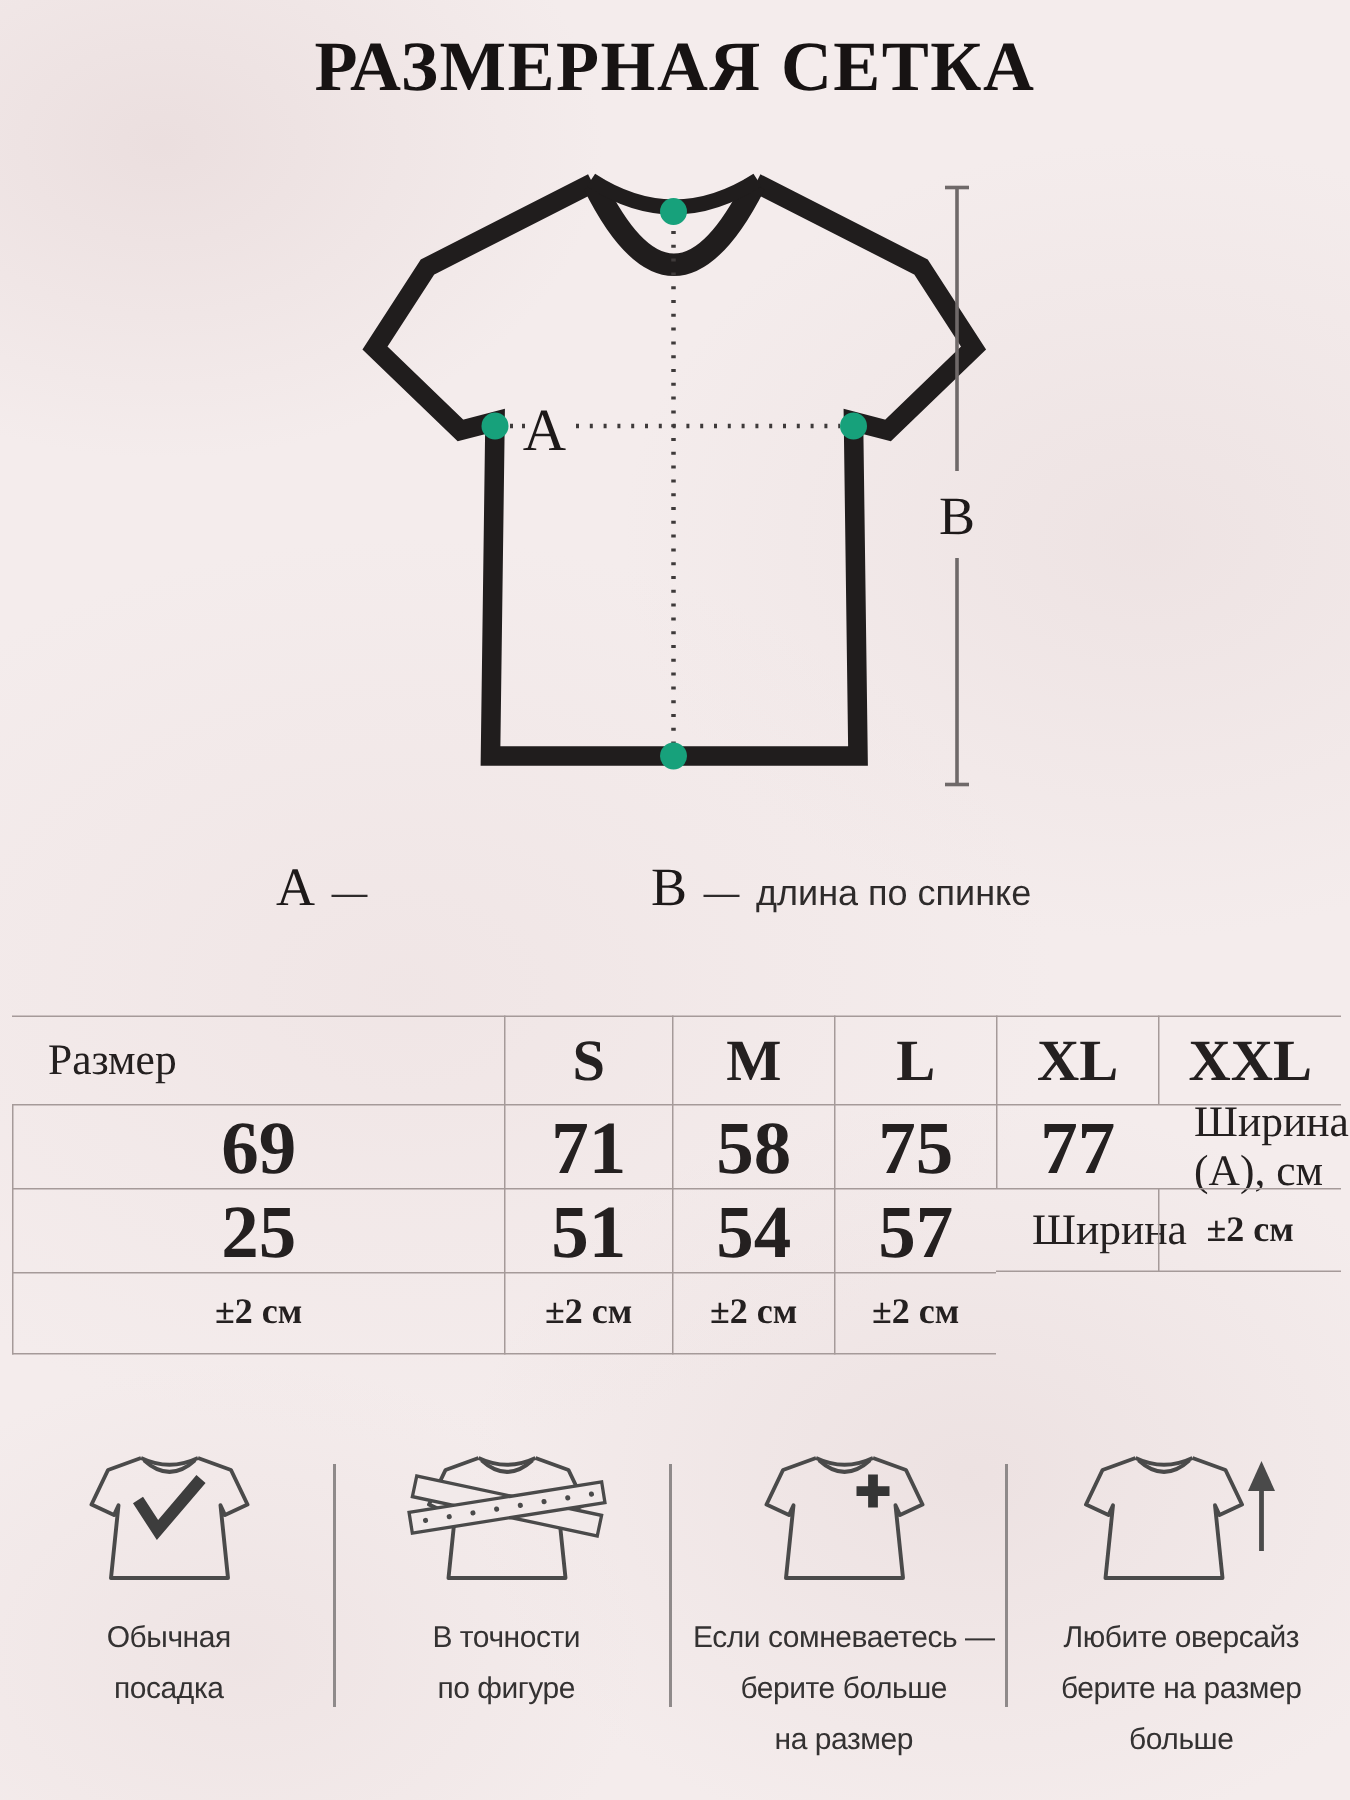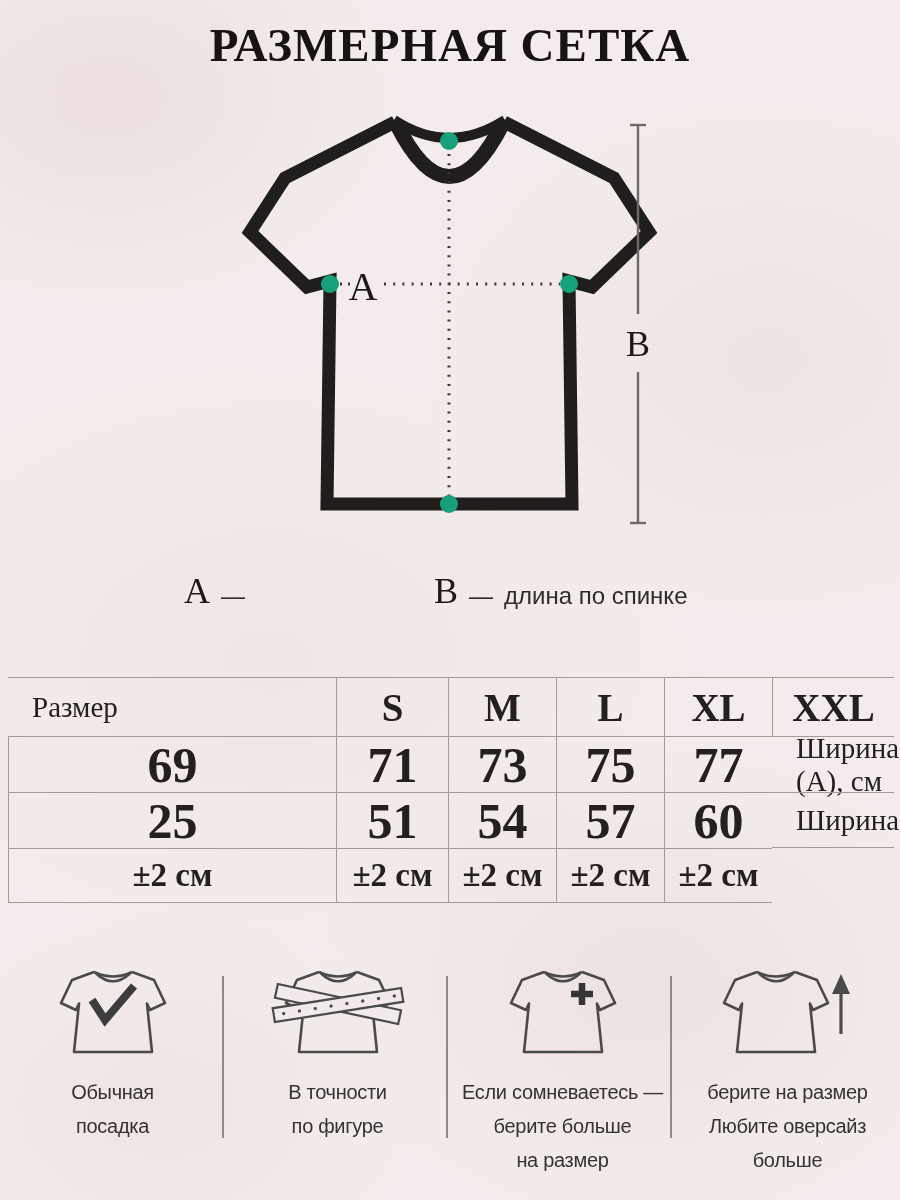--- a/index.html
+++ b/index.html
@@ -122,7 +122,7 @@
 
     <div class="st-cell val">69</div>
     <div class="st-cell val">71</div>
-    <div class="st-cell val">73</div>
+    <div class="st-cell val">58</div>
     <div class="st-cell val">75</div>
     <div class="st-cell val">77</div>
 

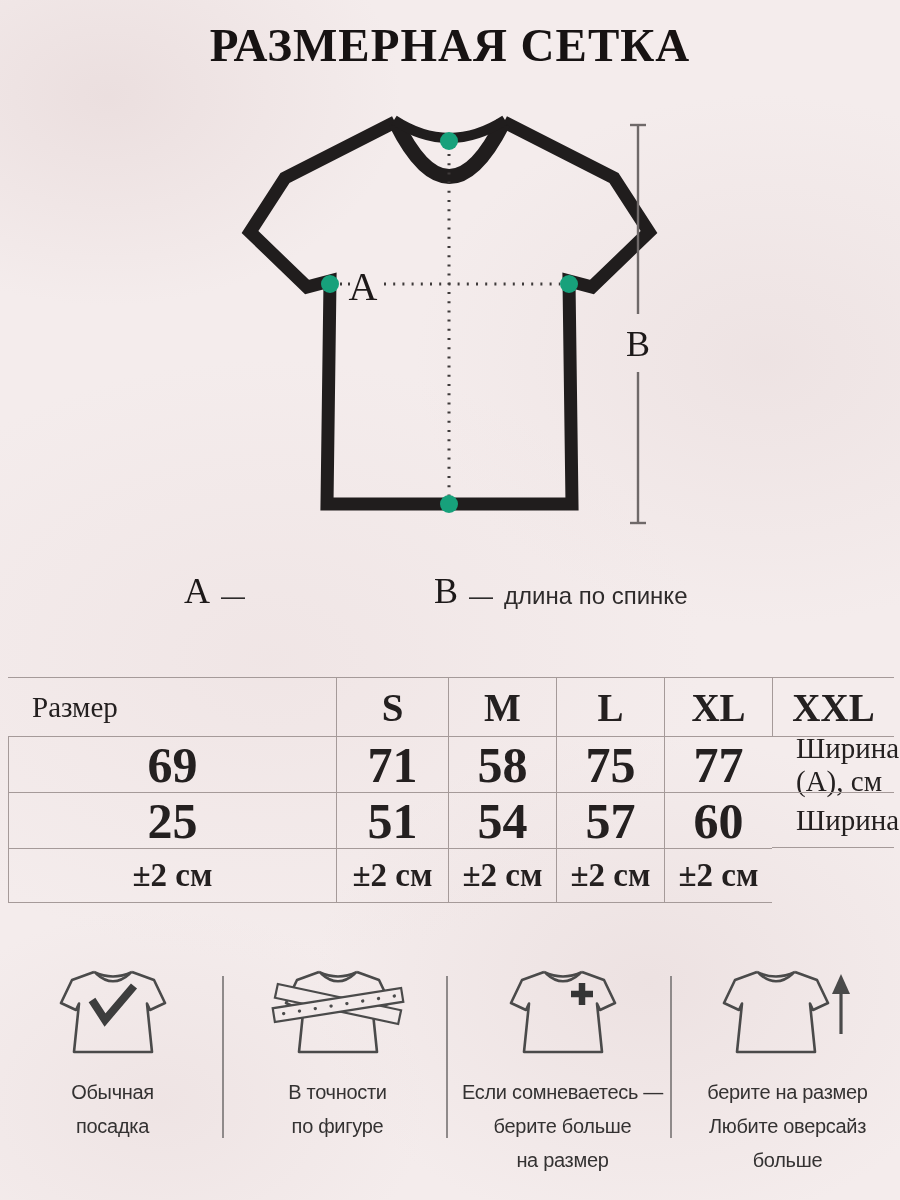--- a/index.html
+++ b/index.html
@@ -131,7 +131,6 @@
     <div class="st-cell val">51</div>
     <div class="st-cell val">54</div>
     <div class="st-cell val">57</div>
-    <div class="st-cell val">60</div>
 
     <div class="st-cell lbl last">Ширина</div>
     <div class="st-cell val tol last">±2 см</div>

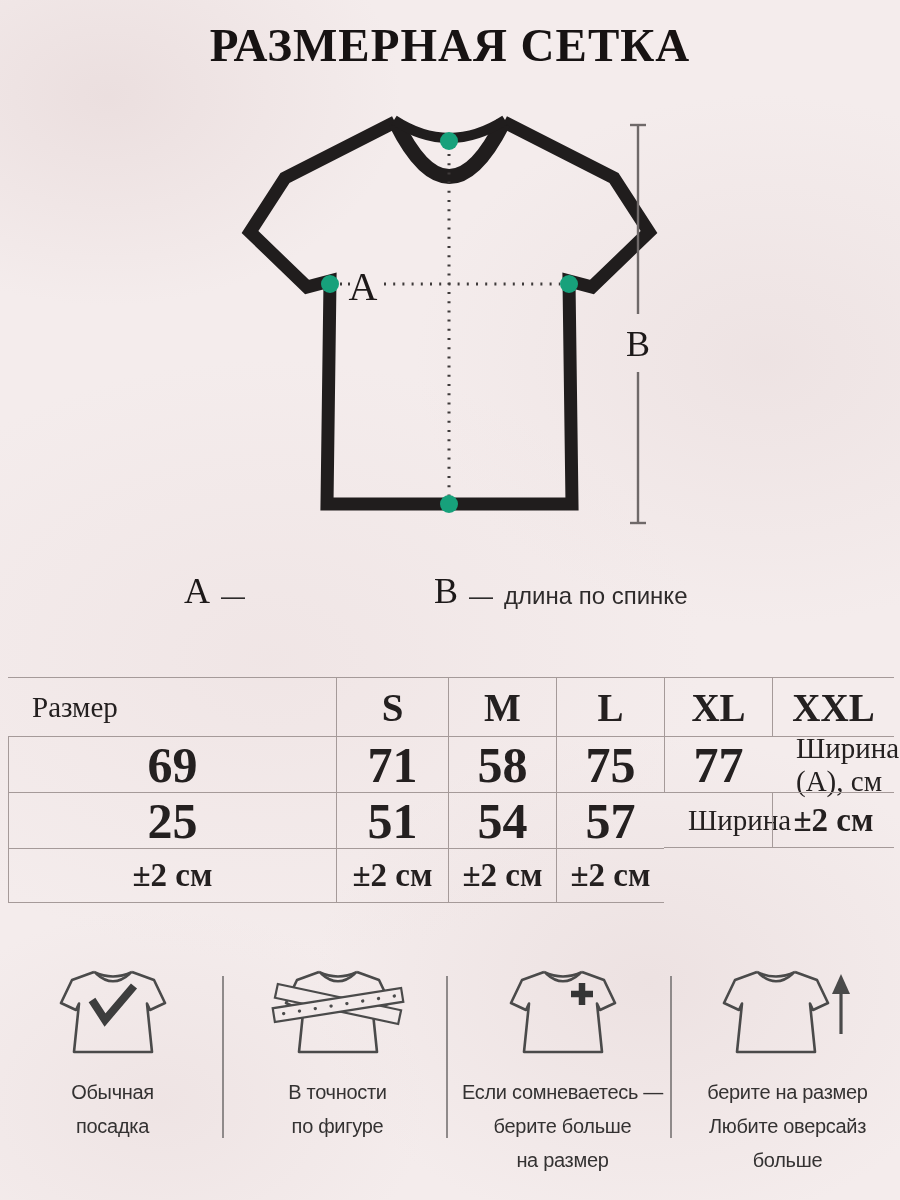--- a/index.html
+++ b/index.html
@@ -50,7 +50,7 @@
   .st-cell.lbl{font-size:29px;padding-left:24px;font-weight:500;}
   .st-cell.val{justify-content:center;font-size:50px;font-weight:600;border-left:1.5px solid #a59a99;}
   .st-cell.hdr.val{font-size:39px;}
-  .st-cell.tol{font-size:33px;}
+  .st-cell.tol{font-size:24px;}
   .st-cell.last{border-bottom:1.5px solid #a59a99;}
   
   .fit-guide{position:absolute;left:0;top:964px;width:900px;display:flex;}

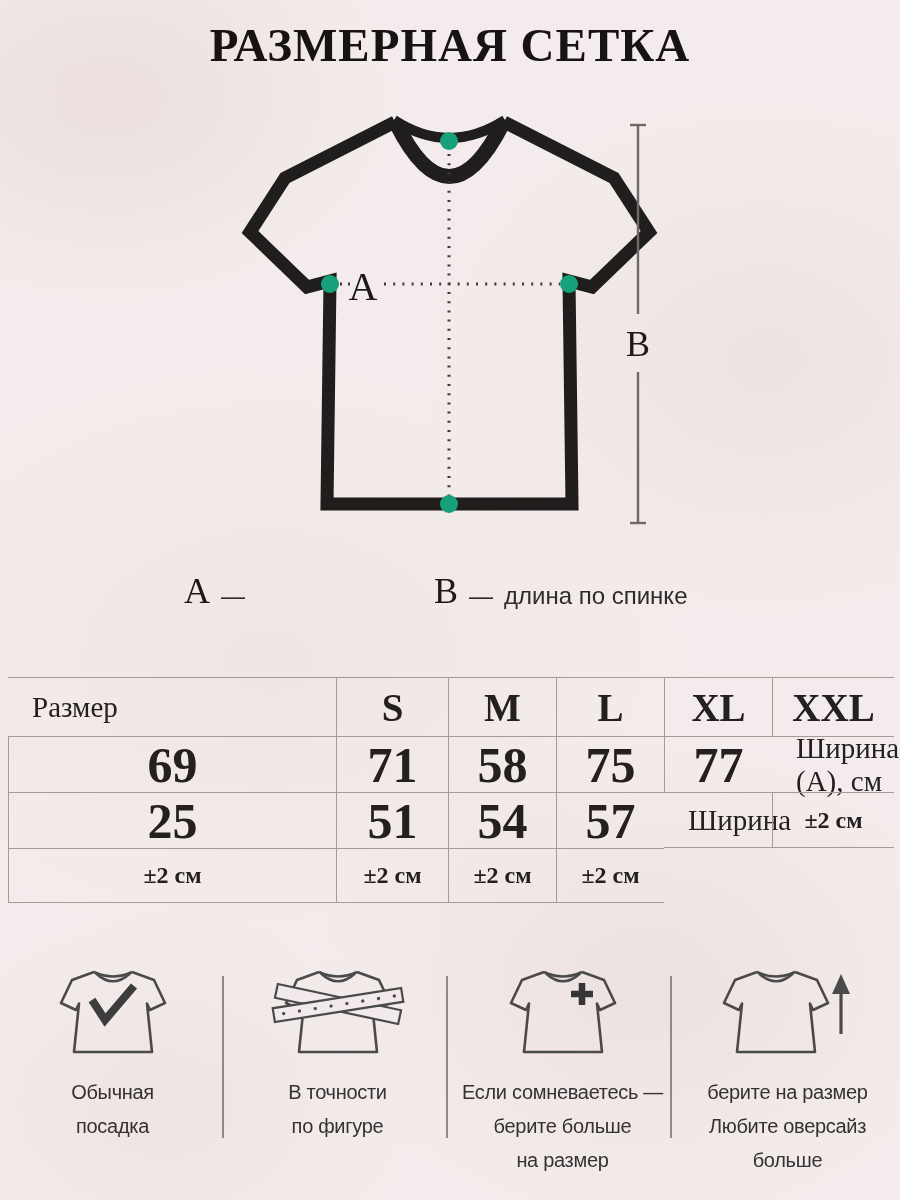--- a/index.html
+++ b/index.html
@@ -216,8 +216,8 @@
         </g>
       </svg>
       <div class="fg-caption">
+        <span>Любите оверсайз</span>
         <span>берите на размер</span>
-        <span>Любите оверсайз</span>
         <span>больше</span>
       </div>
     </div>

